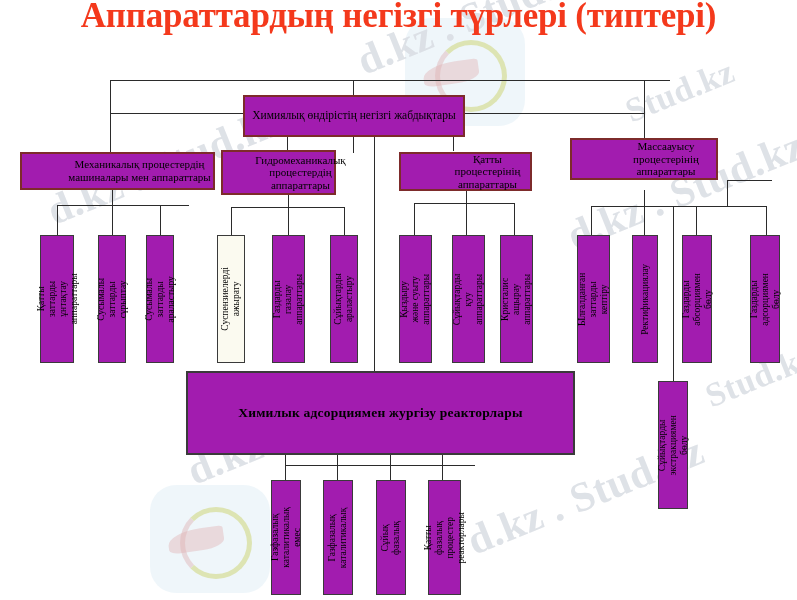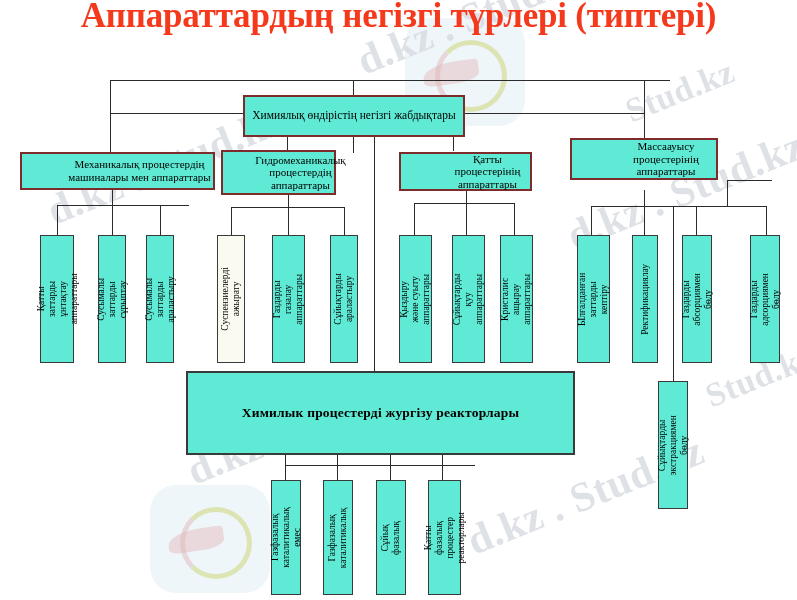--- a/index.html
+++ b/index.html
@@ -63,7 +63,7 @@
   .node{
     position:absolute;
     box-sizing:border-box;
-    background:#5eead4;
+    background:#a21caf;
     border:1px solid #3a3a3a;
     display:flex;
     align-items:center;

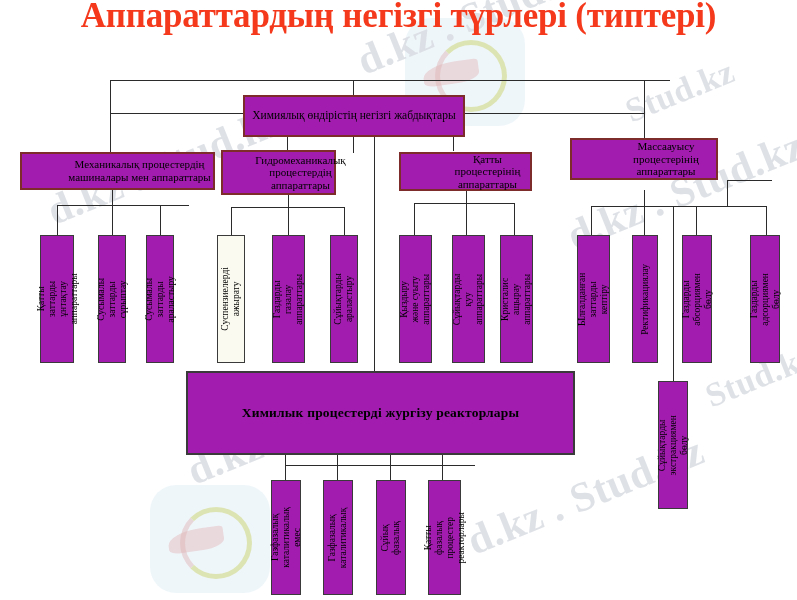--- a/index.html
+++ b/index.html
@@ -233,7 +233,7 @@
   </div>
 
   <div class="node t-react" style="left:186px;top:371px;width:389px;height:84px;border:2px solid #3a3a3a;">
-    <span class="tx">Химилык процестерді жургізу реакторлары</span>
+    <span class="tx">Химилык адсорциямен жургізу реакторлары</span>
   </div>
 
   <div class="node vnode t-leaf" style="left:271px;top:480px;width:30px;height:115px;">

